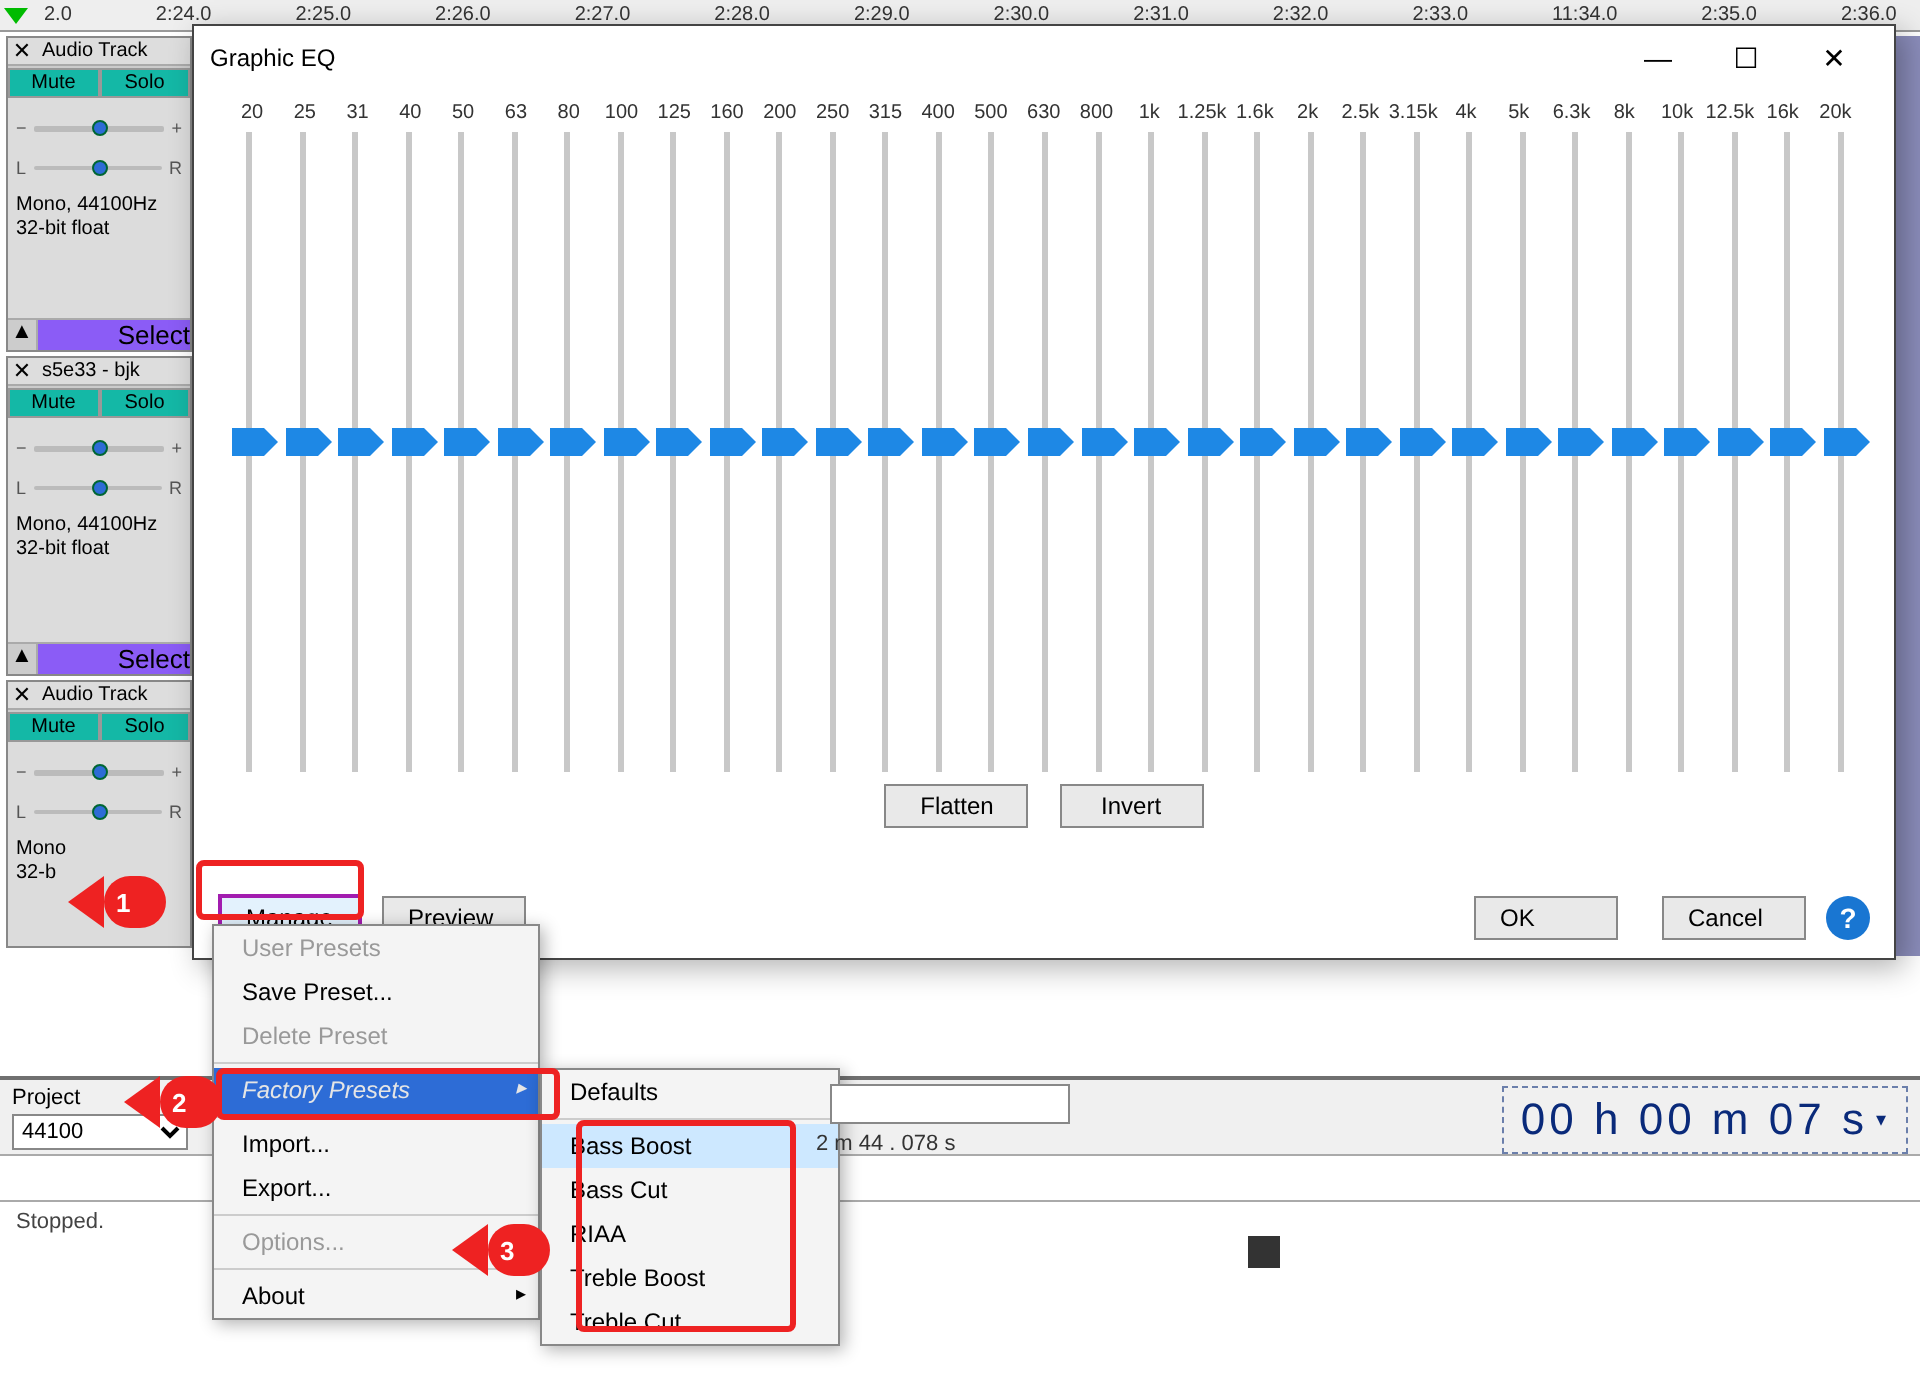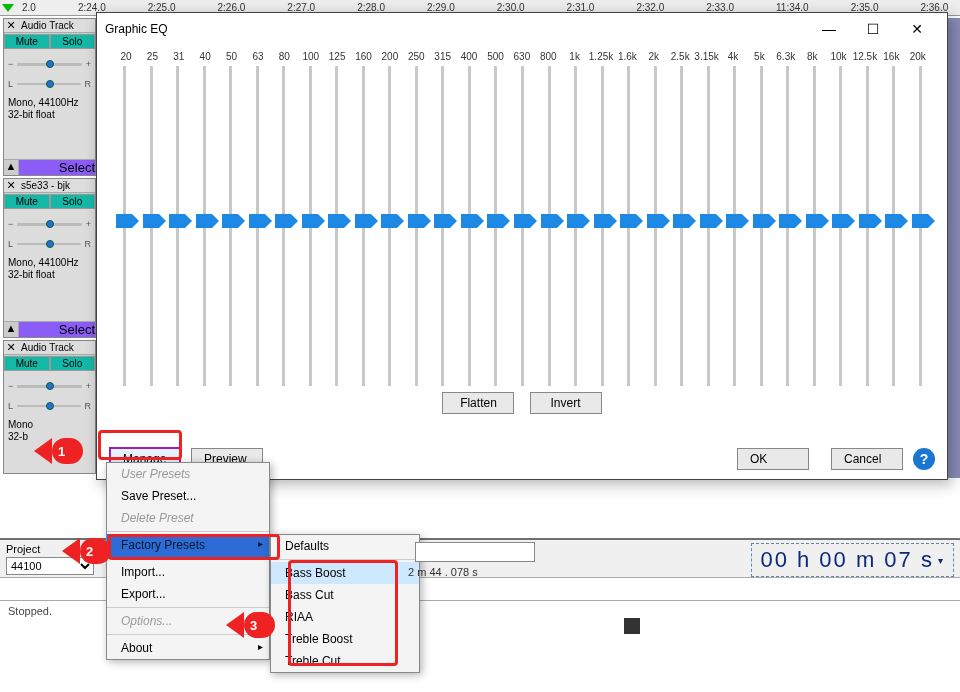--- a/index.html
+++ b/index.html
@@ -71,7 +71,7 @@
 
 .menu { position: absolute; background: #f4f4f4; border: 1px solid #888; box-shadow: 2px 2px 8px rgba(0,0,0,0.3); font-size: 12px; }
 .menu .mi { padding: 4px 20px 4px 14px; cursor: pointer; position: relative; white-space: nowrap; }
-.menu .mi.disabled { color: #999; font-style: italic; }
+.menu .mi.disabled { color: #999; }
 .menu .mi.sep-after { border-bottom: 1px solid #ccc; margin-bottom: 2px; padding-bottom: 6px; }
 .menu .mi.sub::after { content: "▸"; position: absolute; right: 6px; font-size: 10px; }
 .menu .mi.hl { background: #2d6cd6; color: #0f172a; }

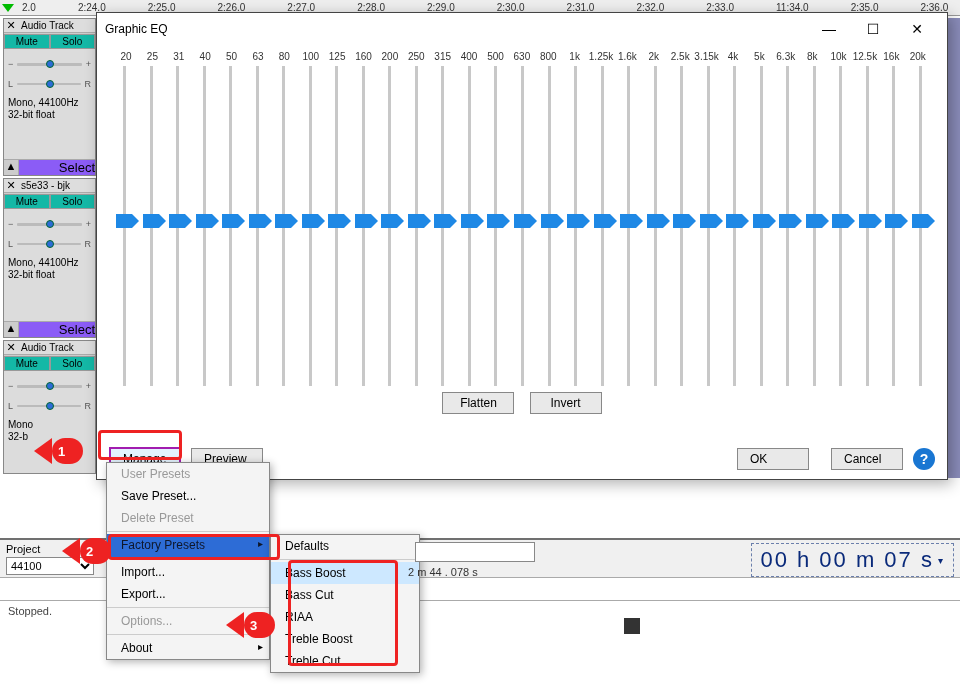--- a/index.html
+++ b/index.html
@@ -74,7 +74,7 @@
 .menu .mi.disabled { color: #999; }
 .menu .mi.sep-after { border-bottom: 1px solid #ccc; margin-bottom: 2px; padding-bottom: 6px; }
 .menu .mi.sub::after { content: "▸"; position: absolute; right: 6px; font-size: 10px; }
-.menu .mi.hl { background: #2d6cd6; color: #0f172a; }
+.menu .mi.hl { background: #2d6cd6; color: #e5e5e5; font-style: italic; }
 #menu-main { left: 106px; top: 462px; width: 164px; }
 #menu-sub { left: 270px; top: 534px; width: 150px; }
 .menu .mi.selected { background: #cde8ff; }

